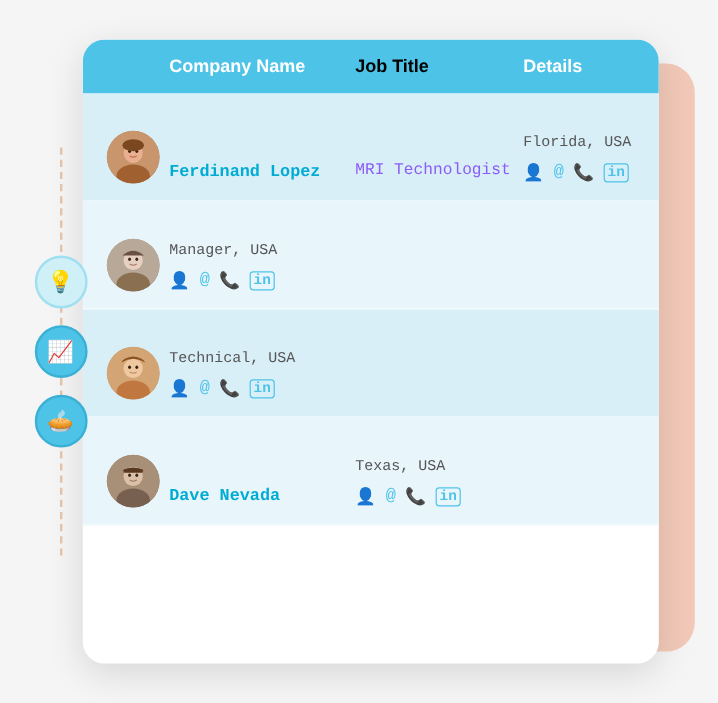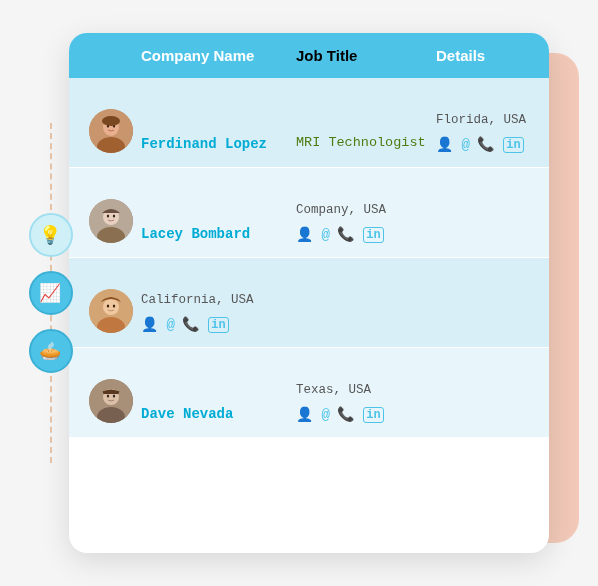--- a/index.html
+++ b/index.html
@@ -141,7 +141,7 @@
       width: 140px;
       flex-shrink: 0;
       font-size: 13.5px;
-      color: #4d7c0f;
+      color: #8b5cf6;
       line-height: 1.4;
     }
 

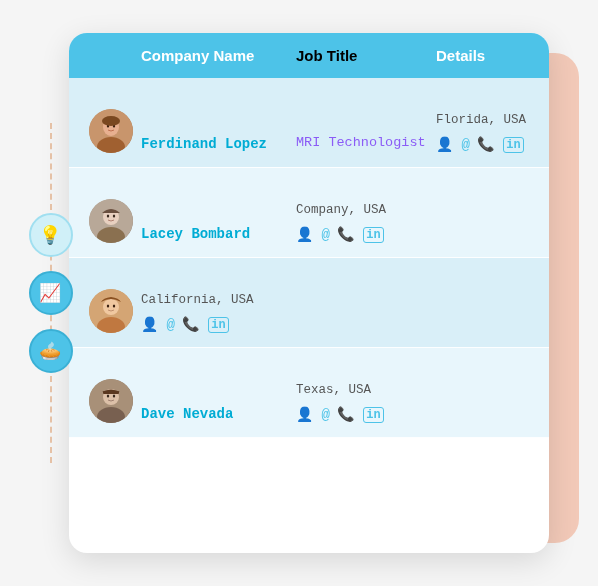--- a/index.html
+++ b/index.html
@@ -306,7 +306,7 @@
         </div>
         <div class="row-company">Lacey Bombard</div>
         <div class="row-details">
-          <span class="location-text">Company, USA</span>
+          <span class="location-text">Manager, USA</span>
           <div class="detail-icons">
             <span class="detail-icon">👤</span>
             <span class="detail-icon">@</span>

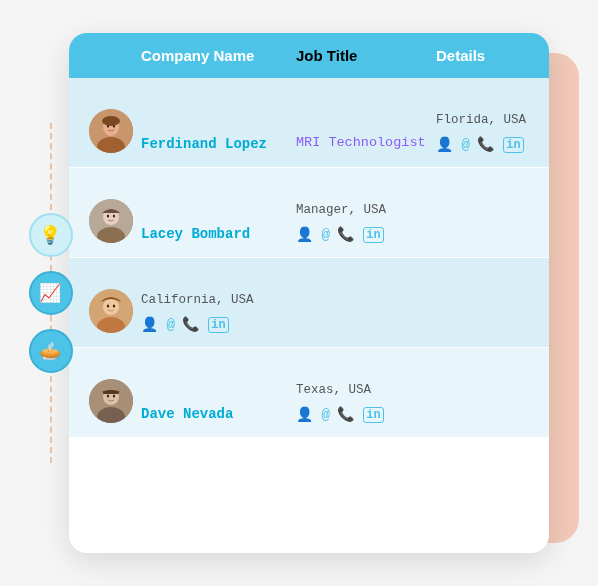--- a/index.html
+++ b/index.html
@@ -304,7 +304,6 @@
             </svg>
           </div>
         </div>
-        <div class="row-company">Lacey Bombard</div>
         <div class="row-details">
           <span class="location-text">Manager, USA</span>
           <div class="detail-icons">

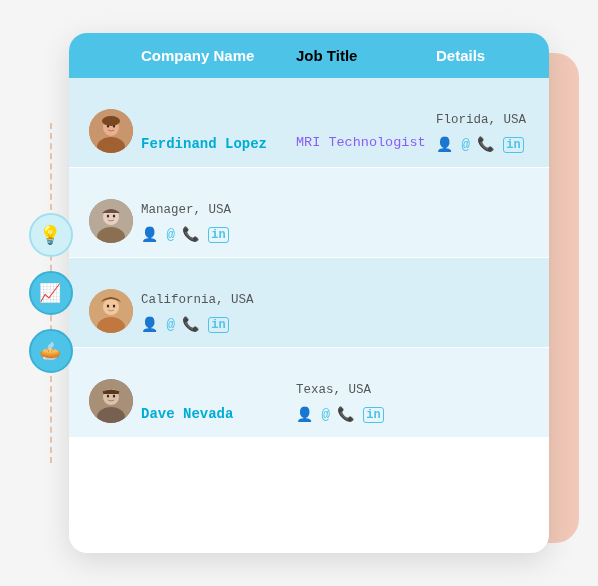--- a/index.html
+++ b/index.html
@@ -330,7 +330,7 @@
           </div>
         </div>
         <div class="row-details">
-          <span class="location-text">California, USA</span>
+          <span class="location-text">Technical, USA</span>
           <div class="detail-icons">
             <span class="detail-icon">👤</span>
             <span class="detail-icon">@</span>

